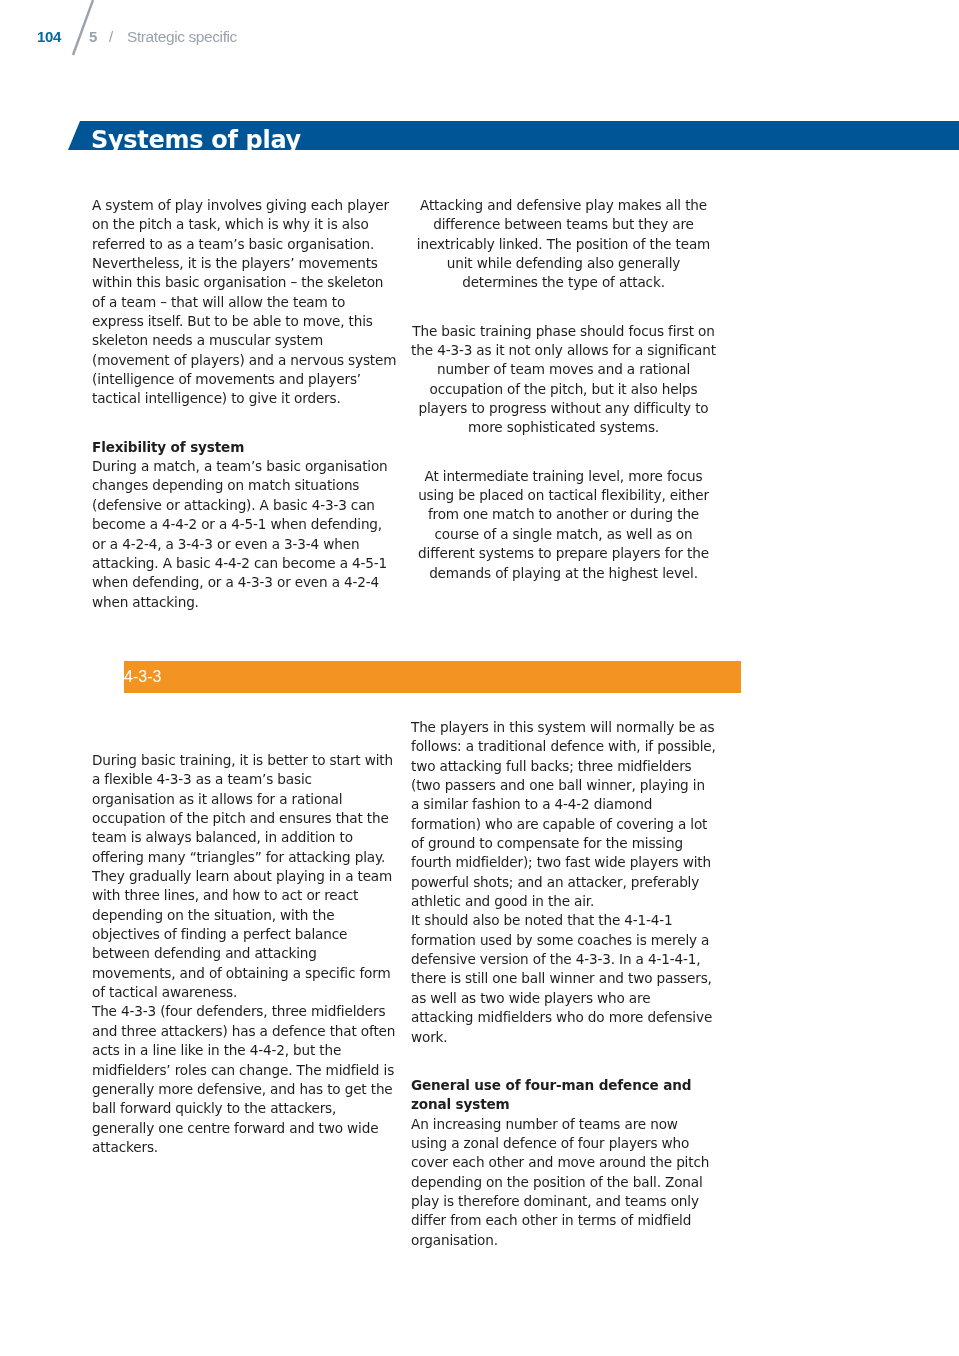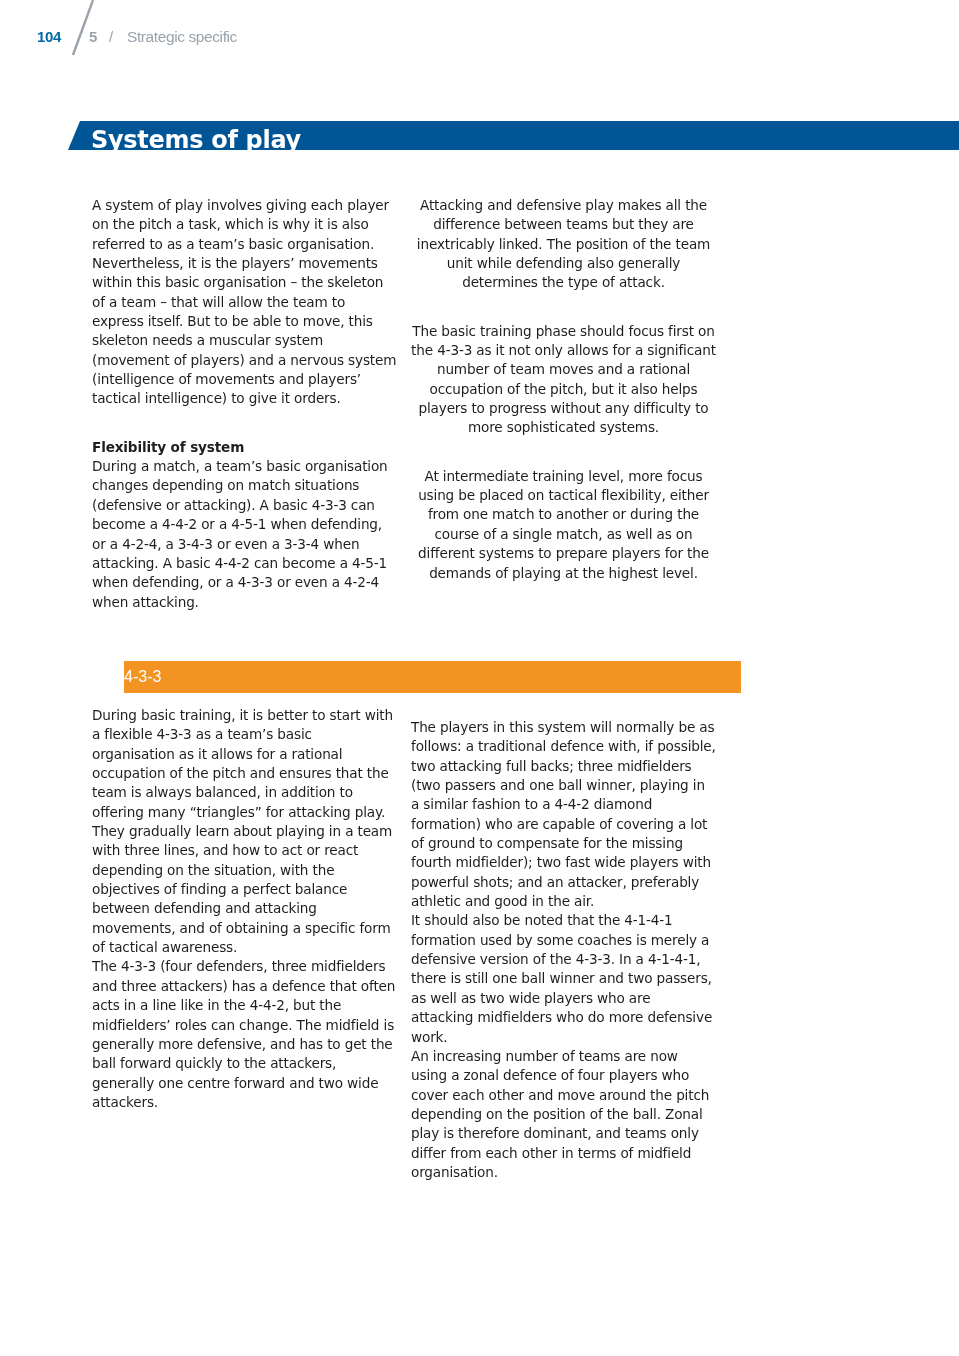--- a/index.html
+++ b/index.html
@@ -53,7 +53,7 @@
     .col .subhead { font-weight: bold; }
     .col-left-top { left: 92px; top: 196px; }
     .col-right-top { left: 411px; top: 196px; text-align: center; }
-    .col-left-bottom { left: 92px; top: 706px; }
+    .col-left-bottom { left: 92px; top: 751px; }
     .col-right-bottom { left: 411px; top: 718px; }
     .orange-bar {
       position: absolute; left: 91px; top: 661px; width: 617px; height: 32px;

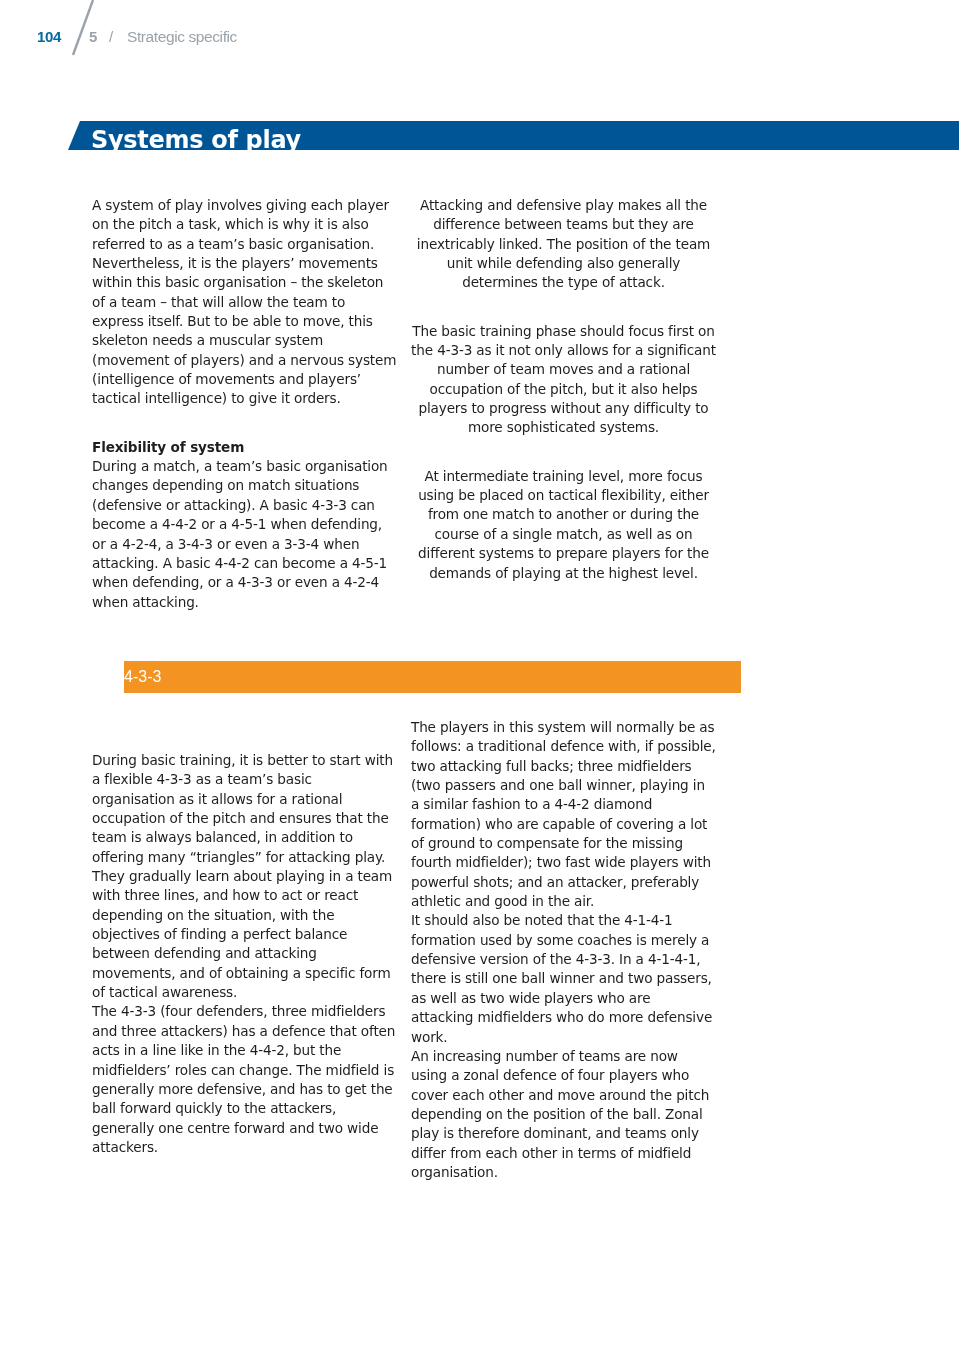--- a/index.html
+++ b/index.html
@@ -106,6 +106,7 @@
 <div class="col col-right-bottom">
   <p>The players in this system will normally be as follows: a traditional defence with, if possible, two attacking full backs; three midfielders (two passers and one ball winner, playing in a similar fashion to a 4-4-2 diamond formation) who are capable of covering a lot of ground to compensate for the missing fourth midfielder); two fast wide players with powerful shots; and an attacker, preferably athletic and good in the air.</p>
   <p>It should also be noted that the 4-1-4-1 formation used by some coaches is merely a defensive version of the 4-3-3. In a 4-1-4-1, there is still one ball winner and two passers, as well as two wide players who are attacking midfielders who do more defensive work.</p>
+  <p class="gap subhead">General use of four-man defence and zonal system</p>
   <p>An increasing number of teams are now using a zonal defence of four players who cover each other and move around the pitch depending on the position of the ball. Zonal play is therefore dominant, and teams only differ from each other in terms of midfield organisation.</p>
 </div>
 

